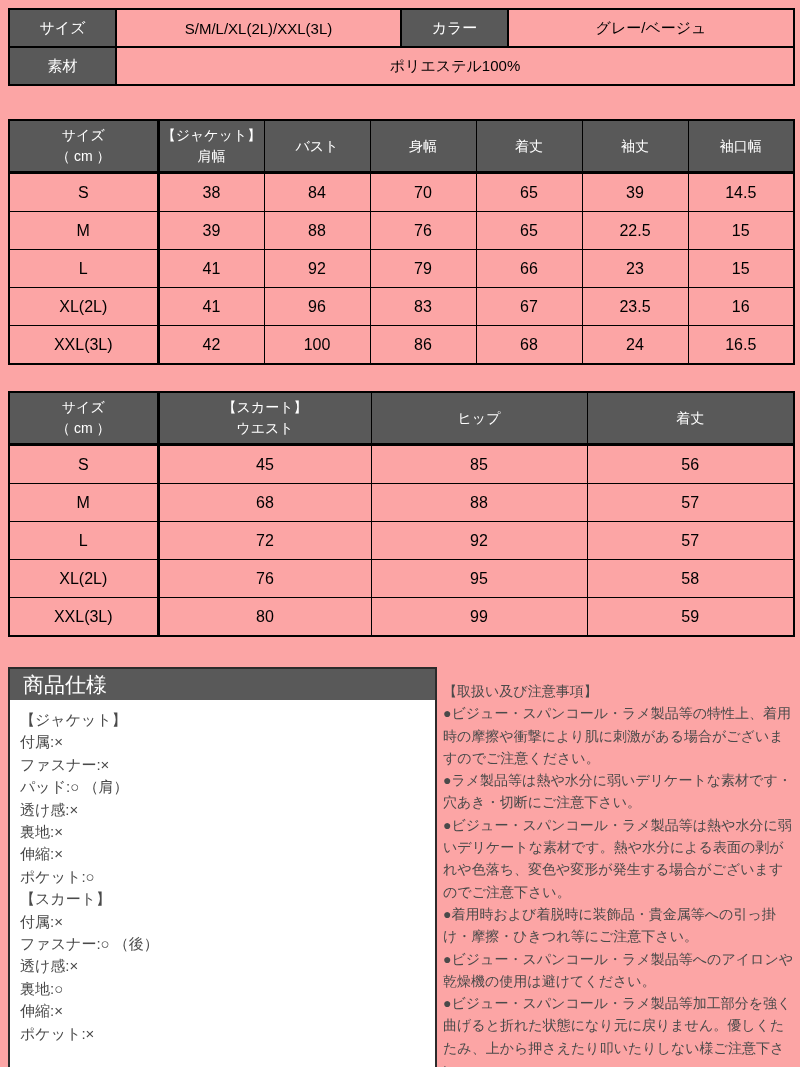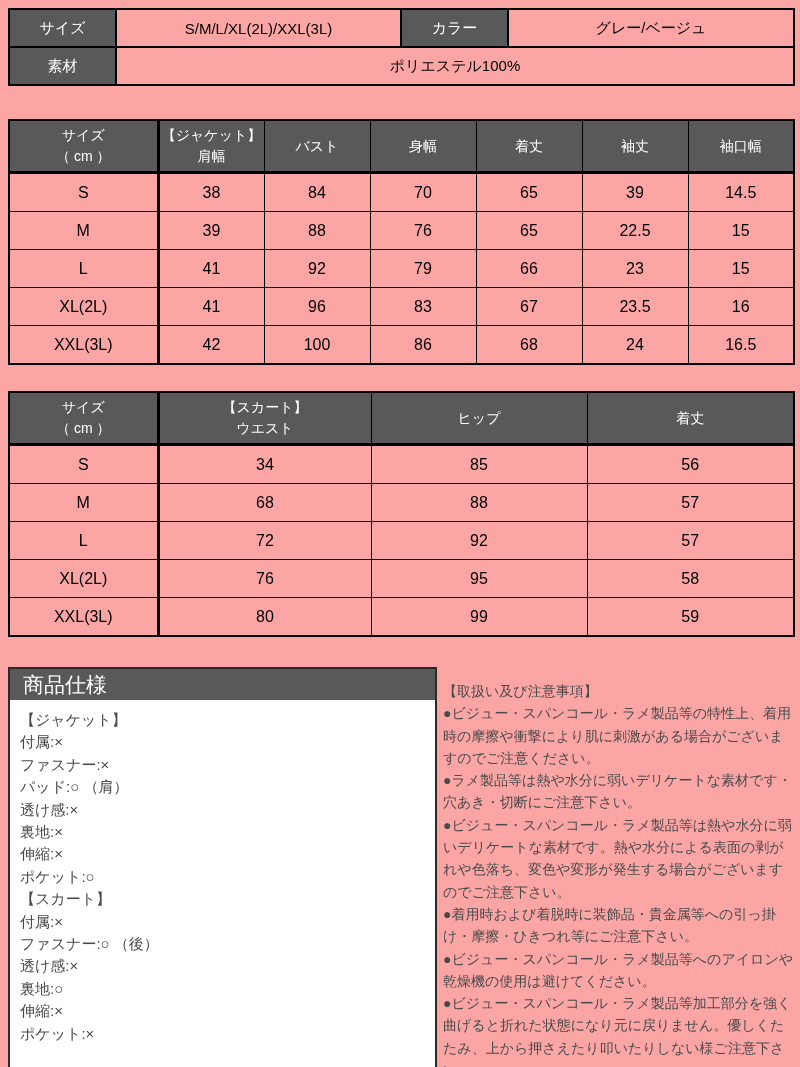--- a/index.html
+++ b/index.html
@@ -233,7 +233,7 @@
     </tr>
     <tr>
       <td>S</td>
-      <td>34</td>
+      <td>45</td>
       <td>85</td>
       <td>56</td>
     </tr>

